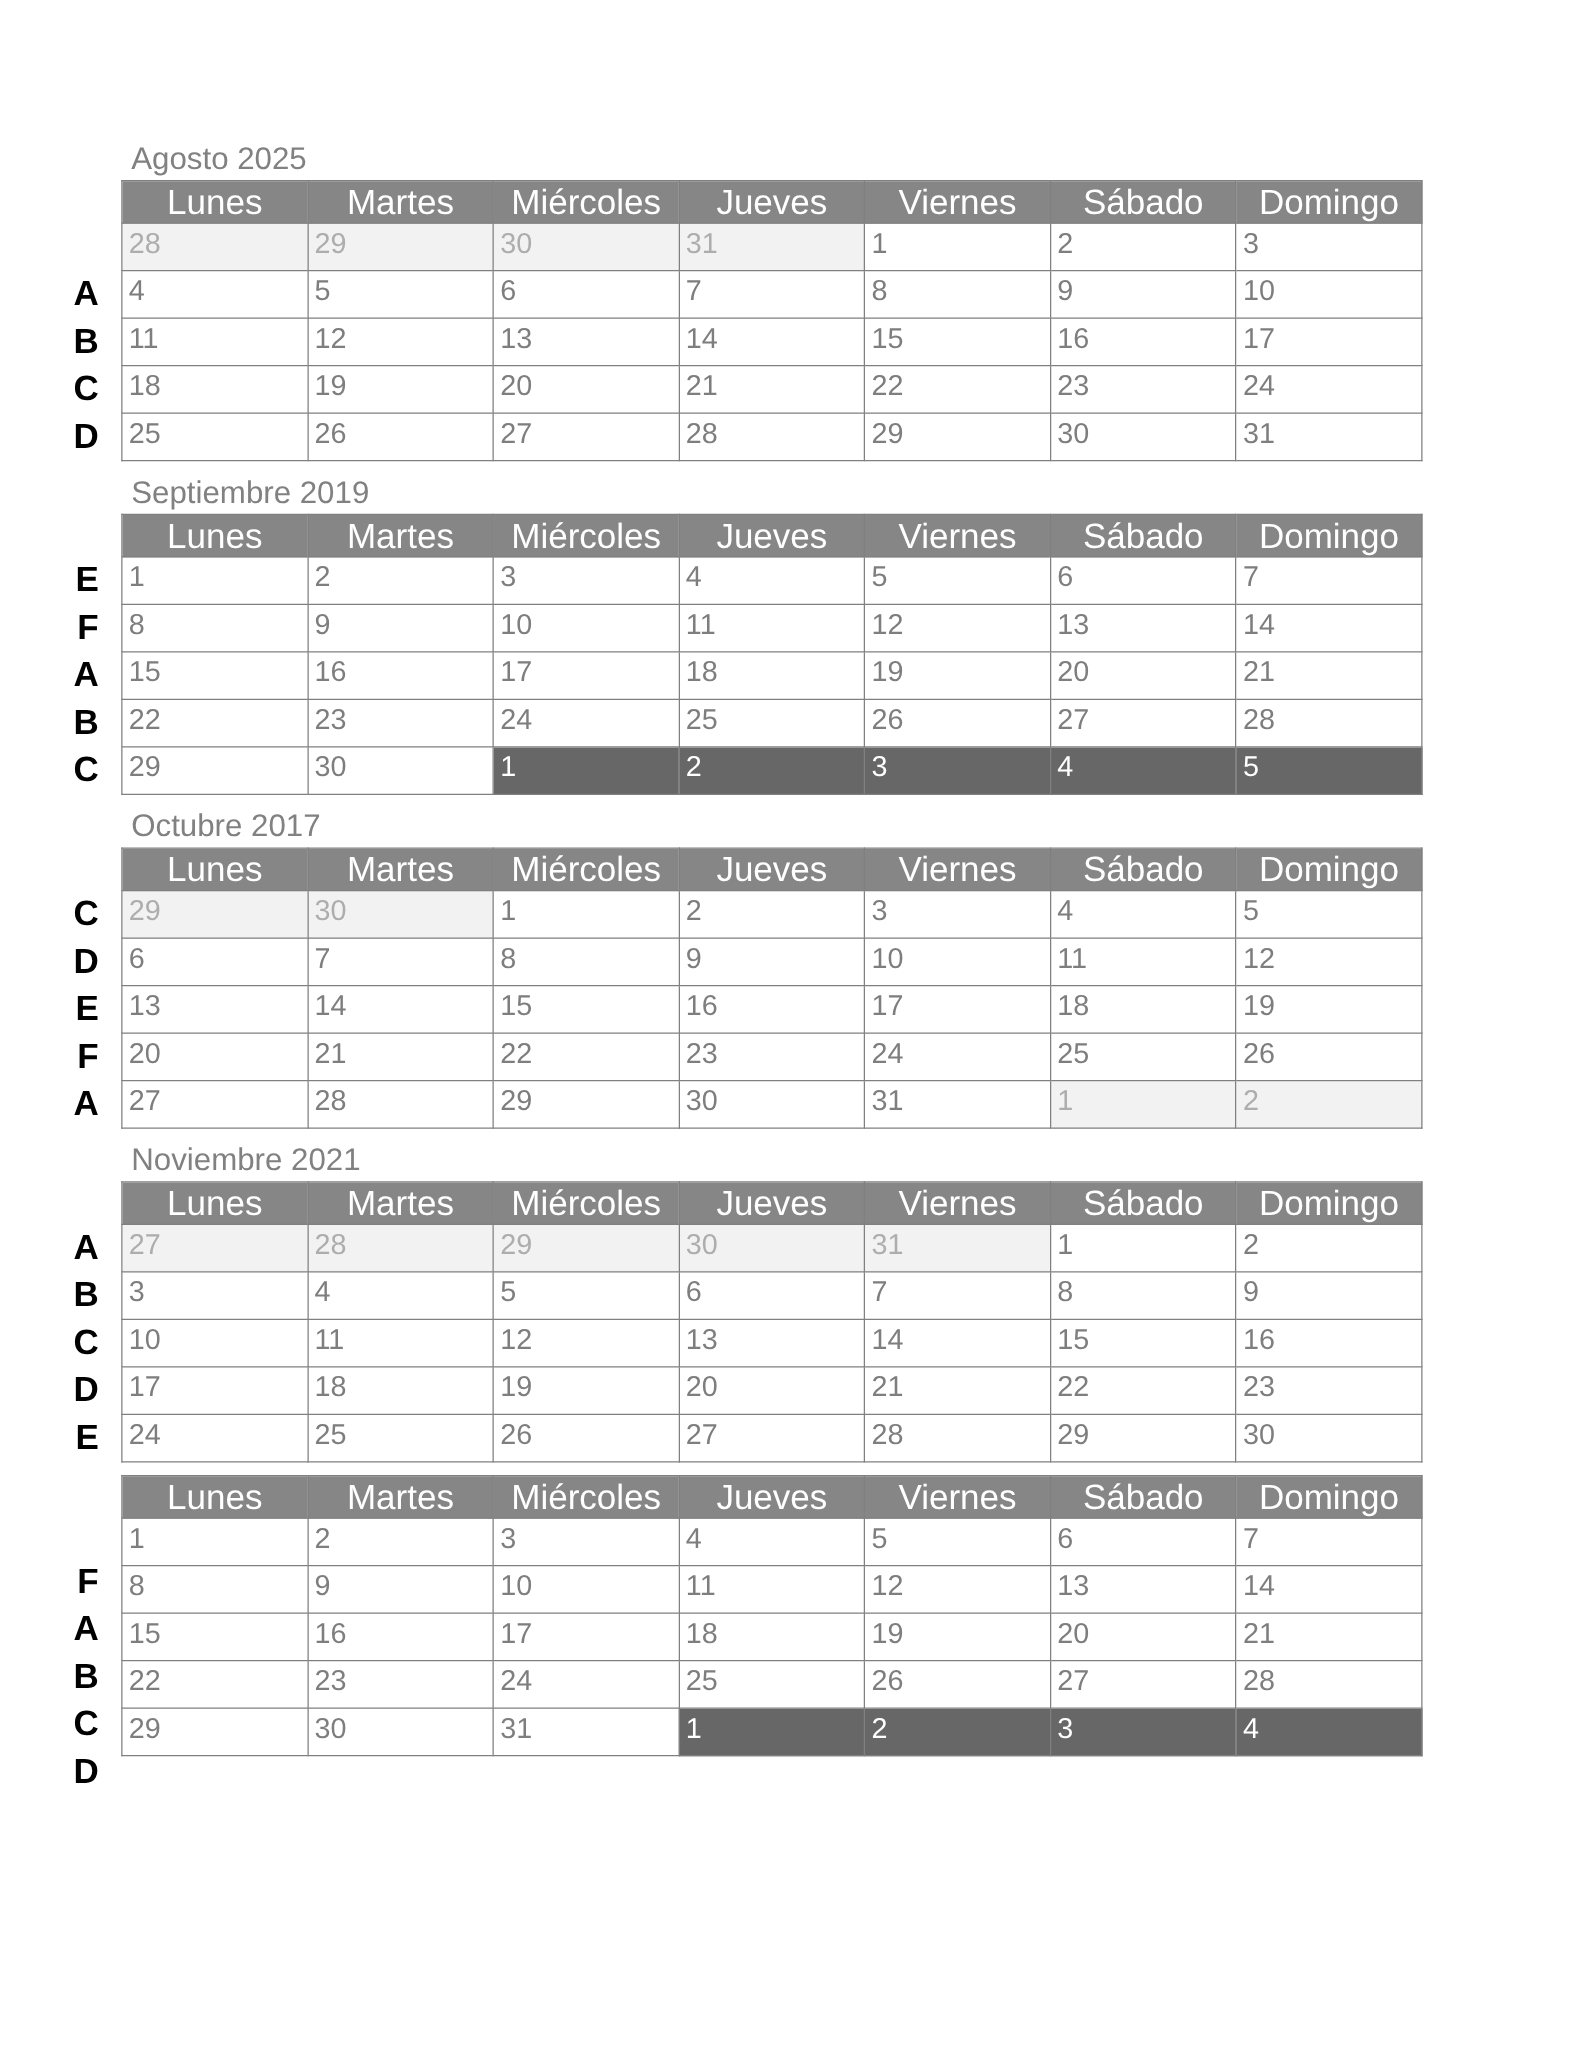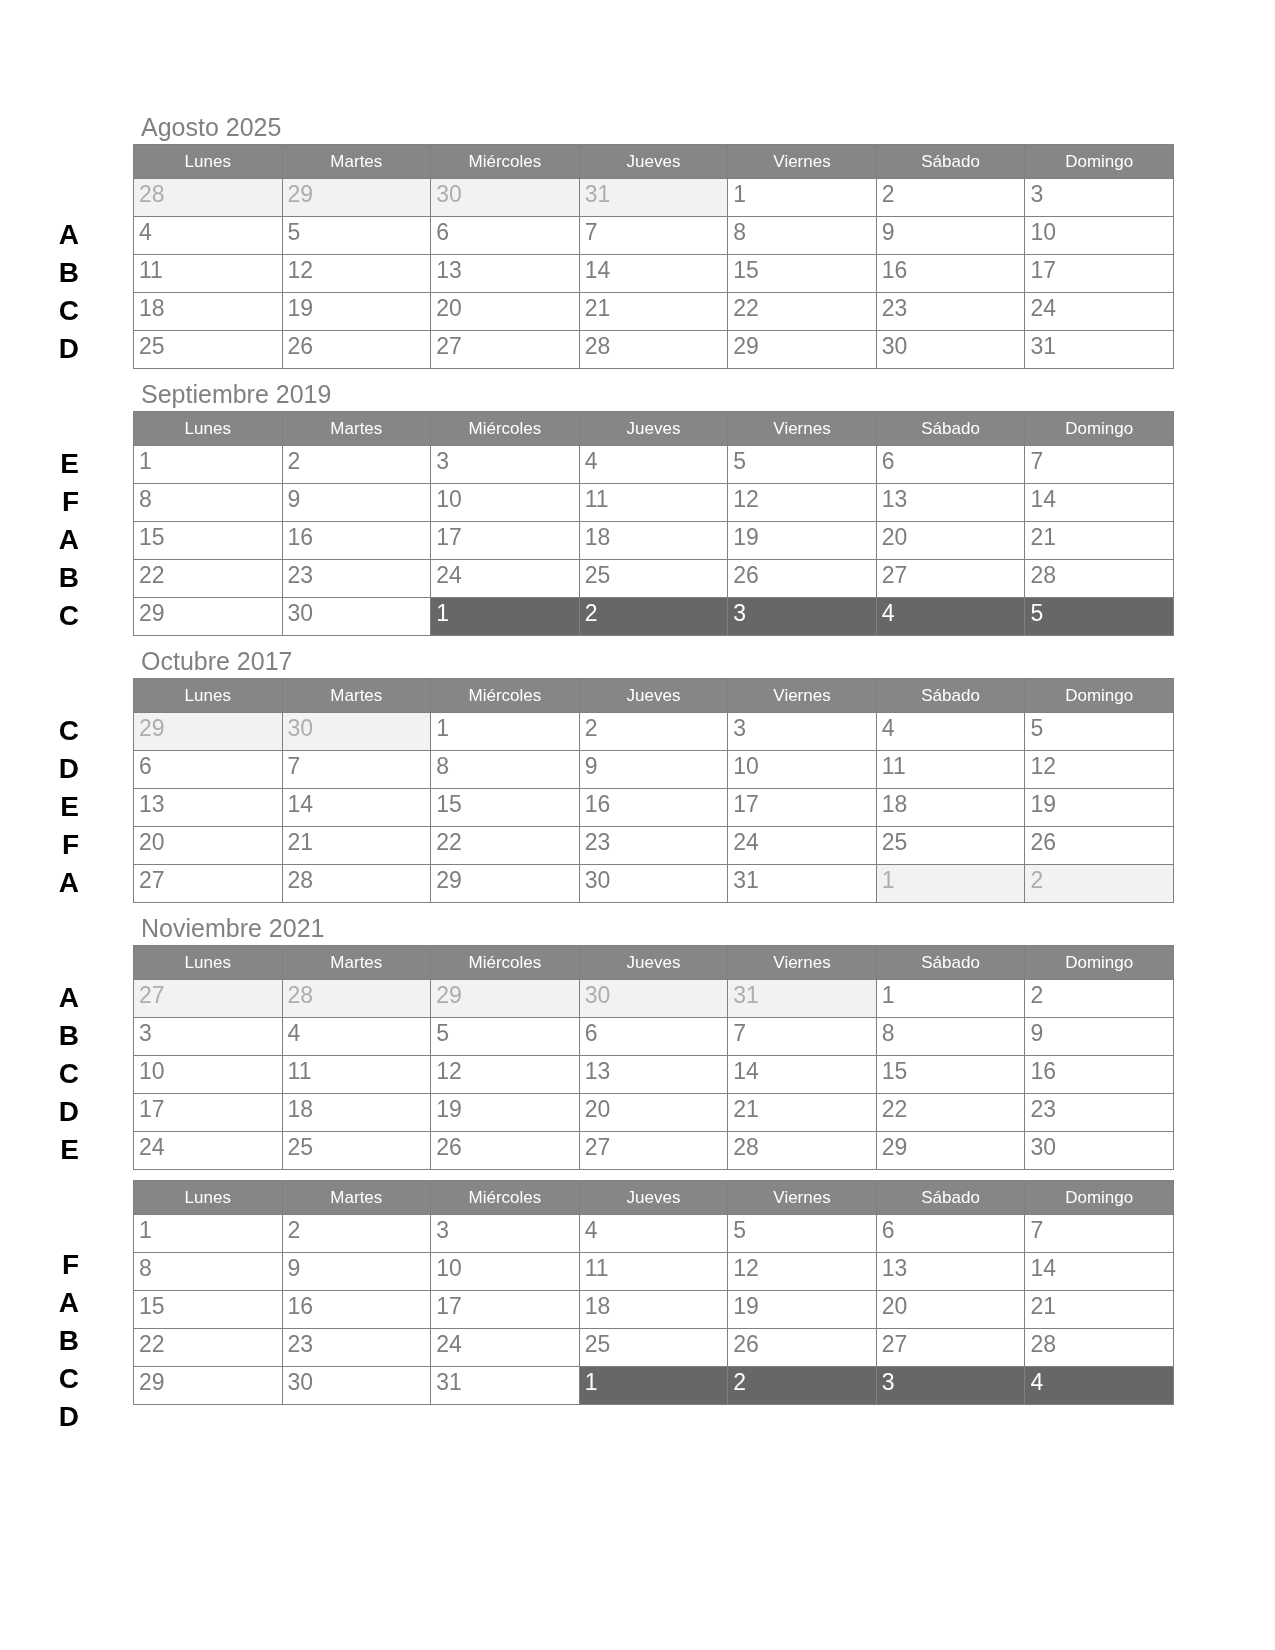--- a/index.html
+++ b/index.html
@@ -30,7 +30,7 @@
     height:38px;display:flex;align-items:center;justify-content:flex-end;
     padding-right:18px;font-size:28px;font-weight:bold;color:var(--letter-text);
   }
-  .month-main{flex:none;margin-left:36px;}
+  .month-main{flex:none;}
   .month-title{
     height:32px;line-height:30px;font-size:25px;color:var(--title-text);
     padding-left:8px;white-space:nowrap;

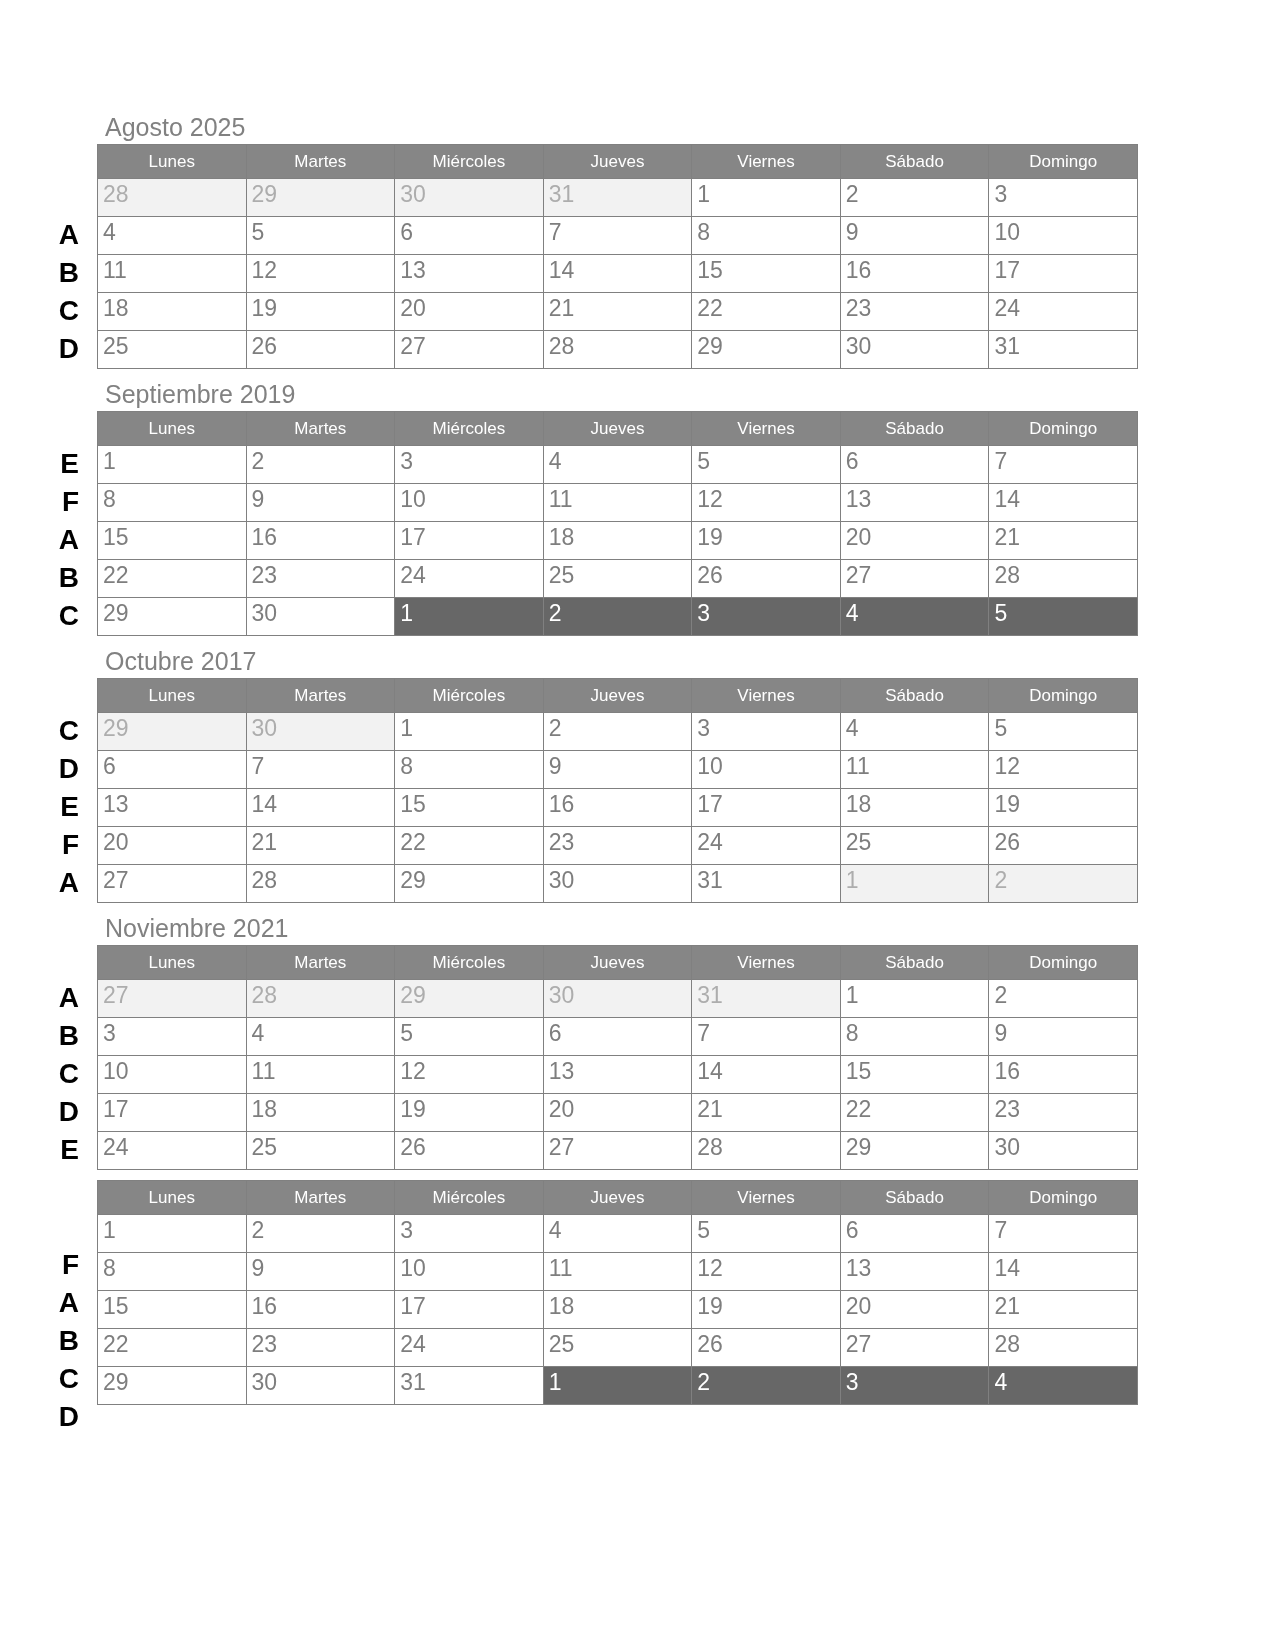--- a/index.html
+++ b/index.html
@@ -38,7 +38,7 @@
   table.cal{border-collapse:collapse;table-layout:fixed;width:1041px;}
   table.cal th{
     height:34px;background:var(--header-bg);color:var(--header-text);
-    font-weight:normal;font-size:17px;text-align:center;
+    font-weight:normal;font-size:28px;text-align:center;
     border:1px solid var(--border);
   }
   table.cal td{

